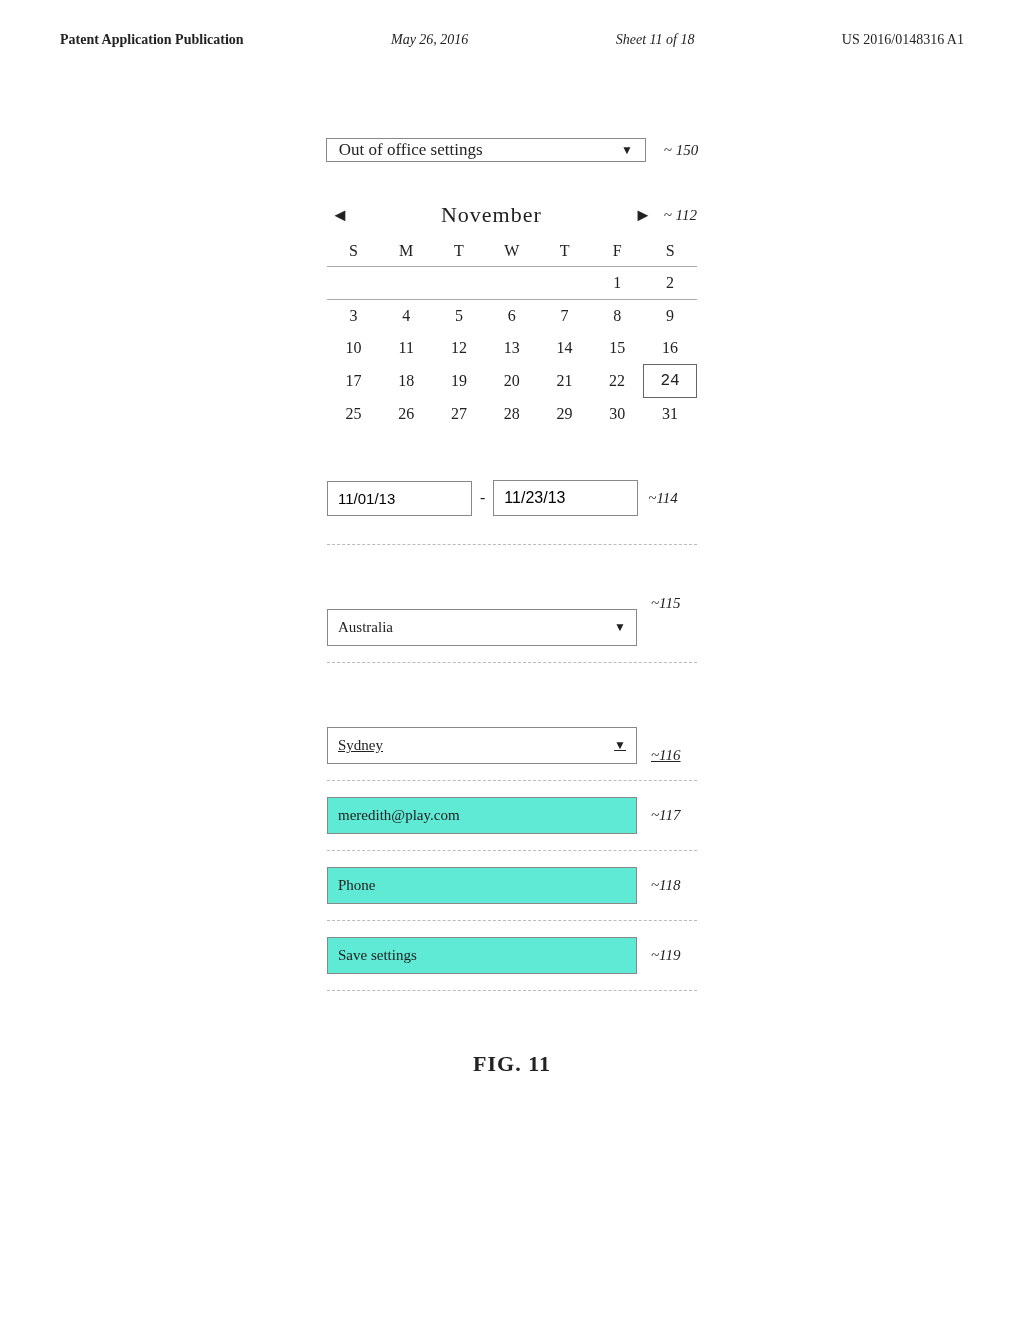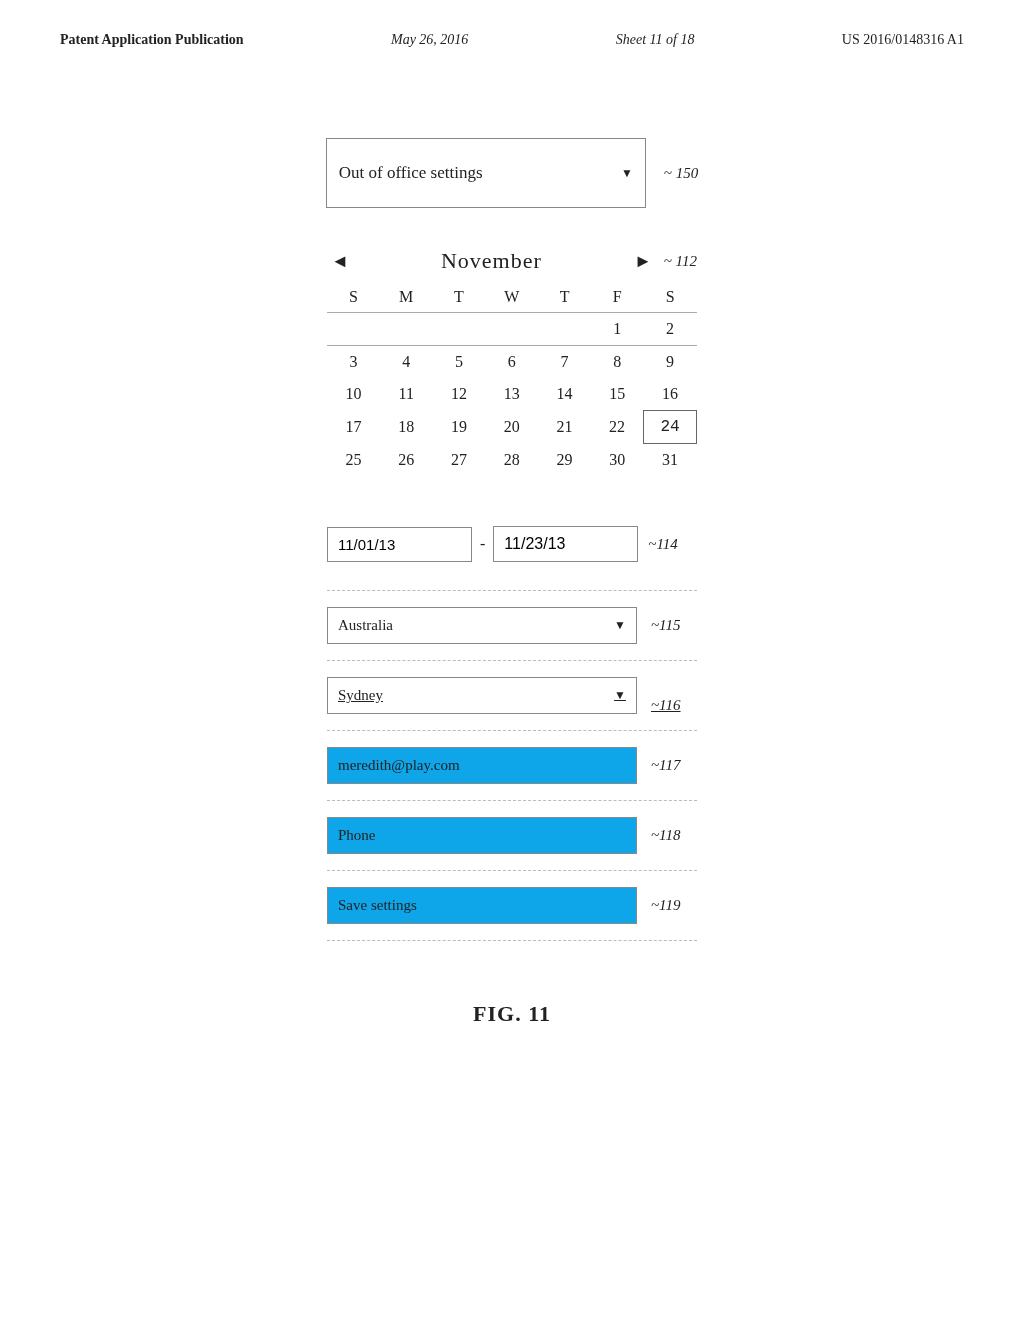--- a/index.html
+++ b/index.html
@@ -58,7 +58,7 @@
 
     .settings-dropdown {
       border: 1px solid #888;
-      padding: 24px 12px;
+      padding: 1px 12px;
       width: 320px;
       display: flex;
       justify-content: space-between;

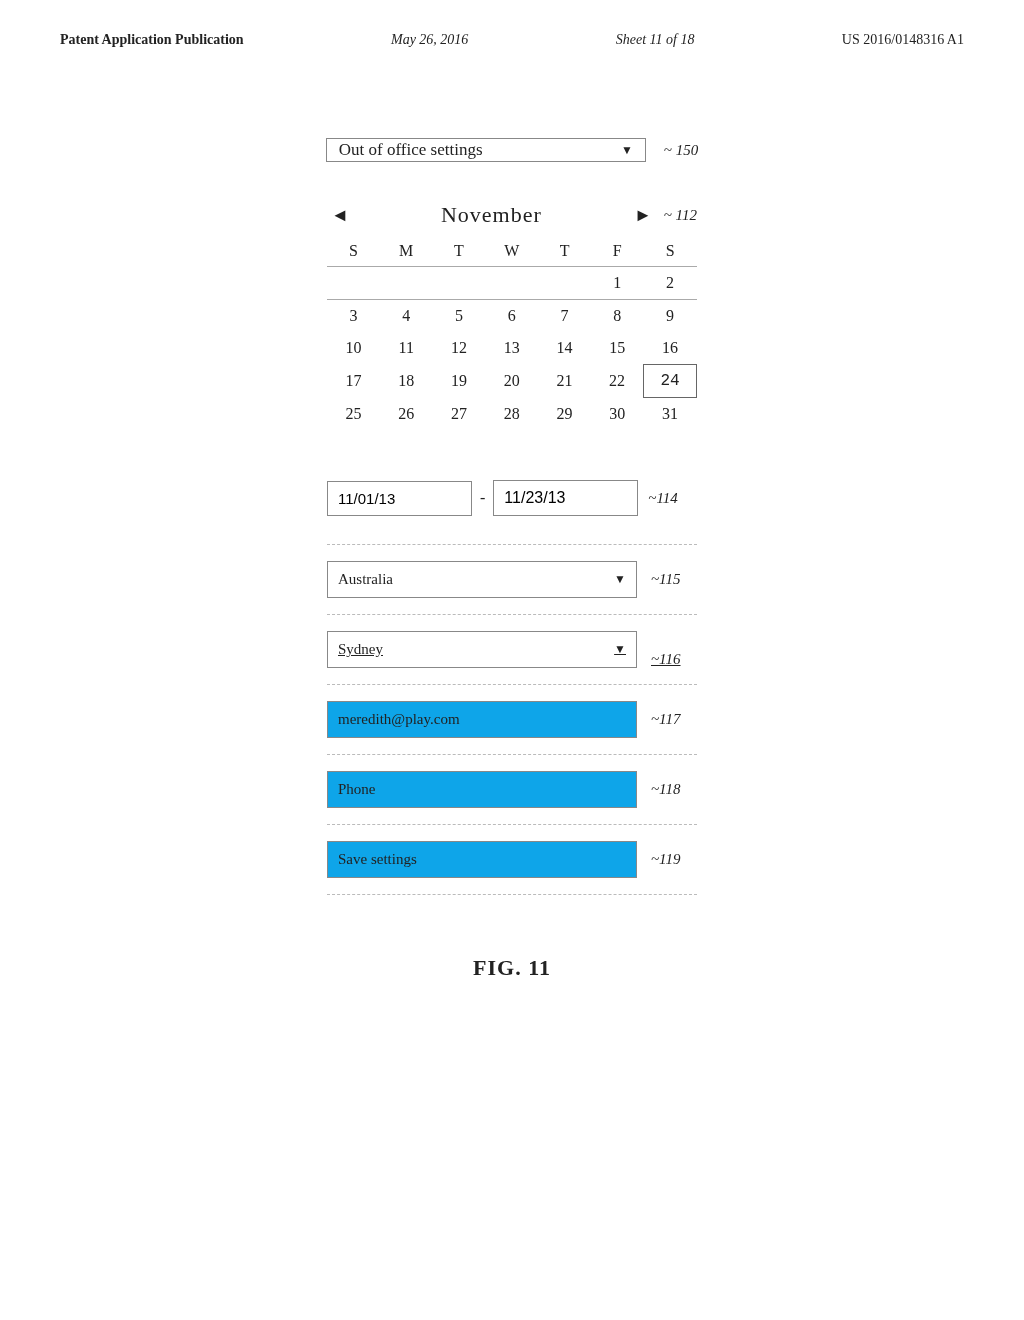--- a/index.html
+++ b/index.html
@@ -182,6 +182,7 @@
       display: flex;
       justify-content: space-between;
       align-items: center;
+      margin-top: 48px;
     }
 
     .form-field-full {

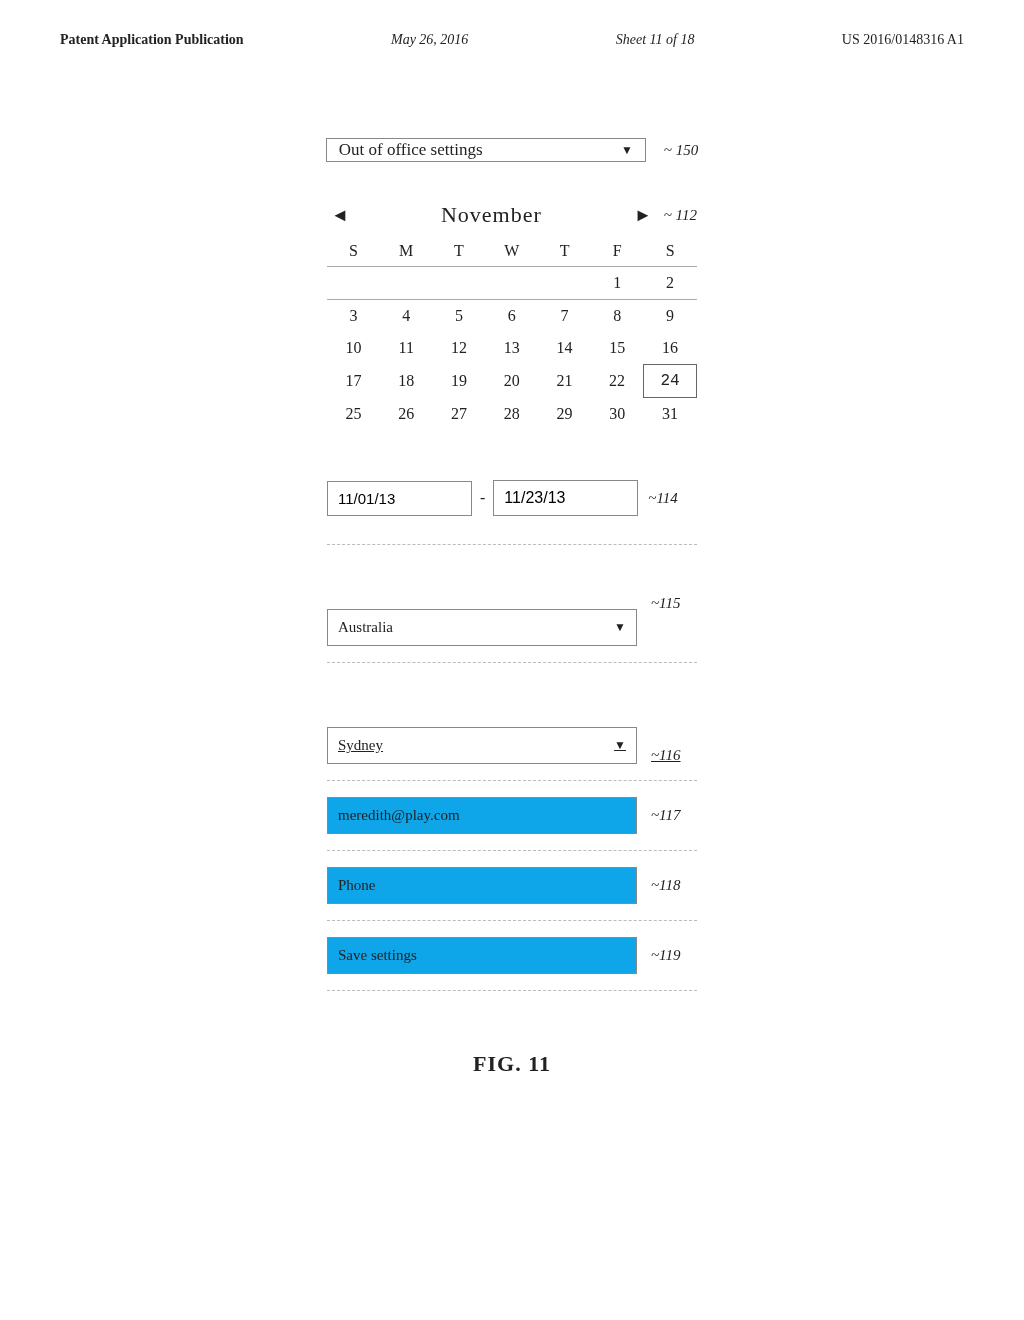--- a/index.html
+++ b/index.html
@@ -190,7 +190,7 @@
       padding: 9px 10px;
       font-size: 15px;
       width: 310px;
-      background: #0ea5e9;
+      background: #5eead4;
     }
 
     .form-arrow {

